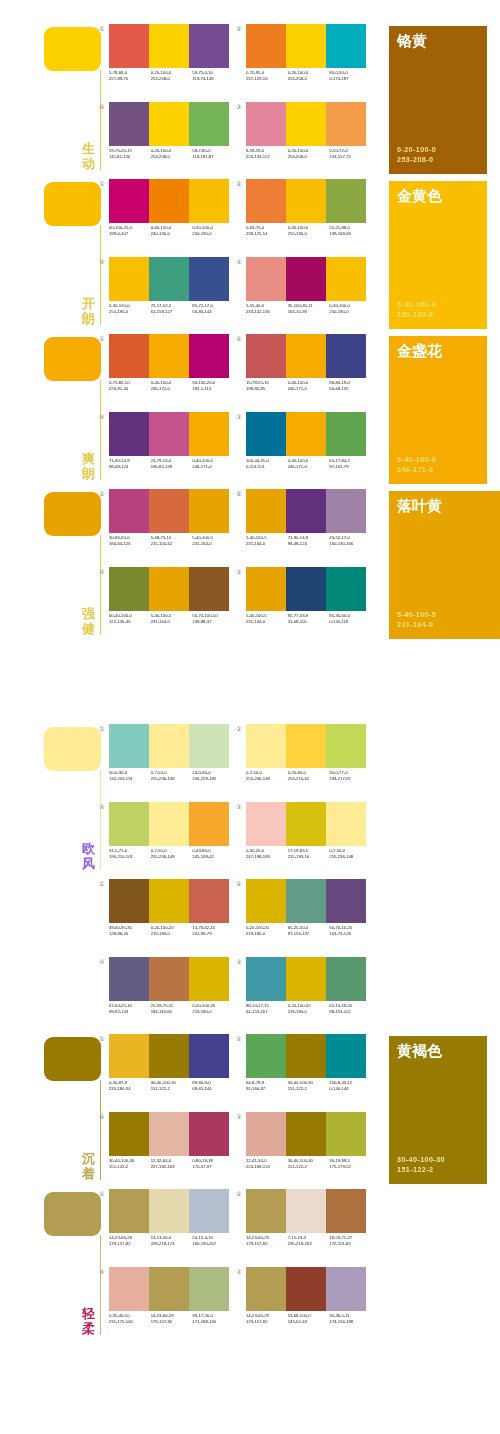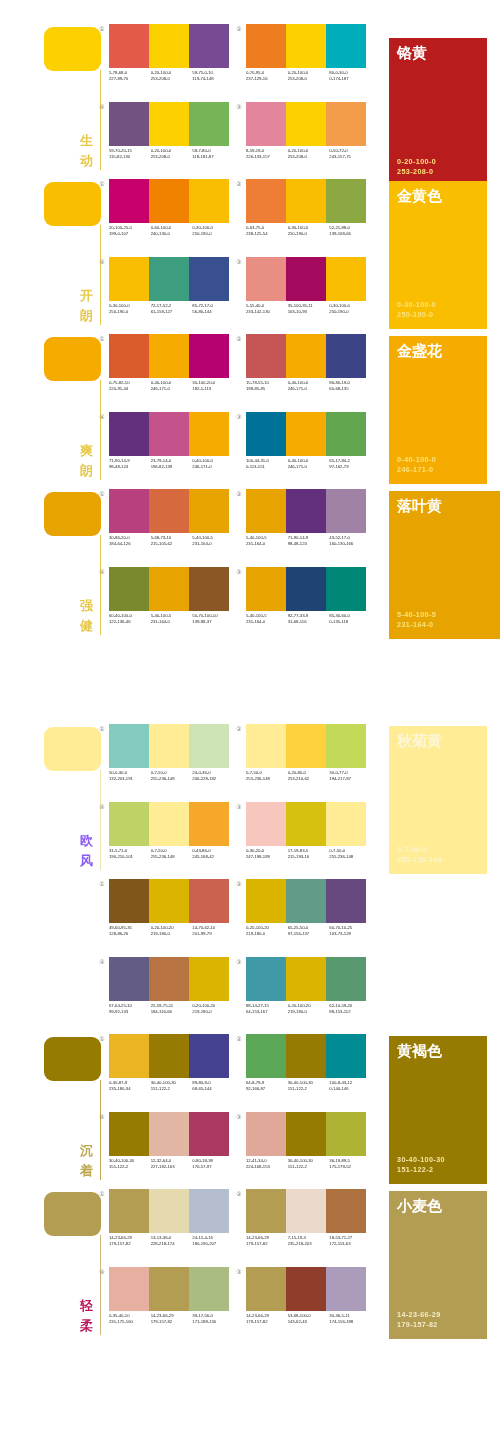--- a/index.html
+++ b/index.html
@@ -261,7 +261,7 @@
               </div>
             </div>
           </div>
-          <div class="card" style="background: #b91c1c; margin-top: 12px;">
+          <div class="card" style="background: #a16207;">
             <div class="card-name" style="color: rgb(255, 255, 255);">铬黄</div>
             <div class="card-codes" style="color: rgb(251, 226, 122);">
               <span>0-20-100-0</span>

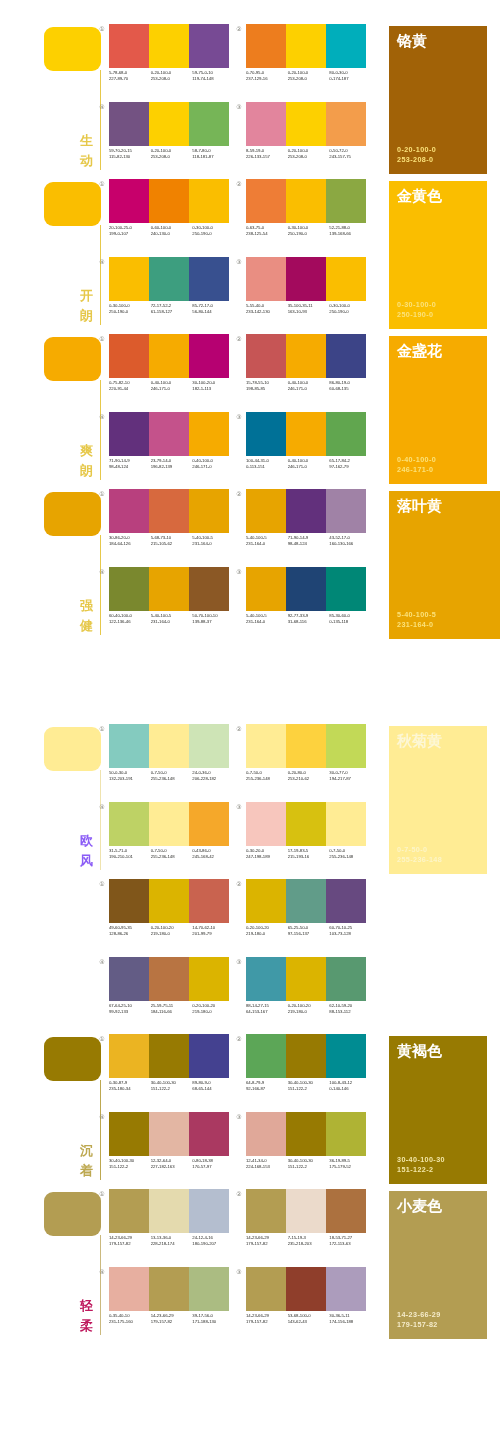--- a/index.html
+++ b/index.html
@@ -65,9 +65,10 @@
     bottom: 6px;
     width: 17px;
     font-size: 13px;
-    line-height: 20px;
+    line-height: 15px;
     font-weight: bold;
     letter-spacing: 0px;
+    text-align: center;
     word-break: break-all;
   }
 

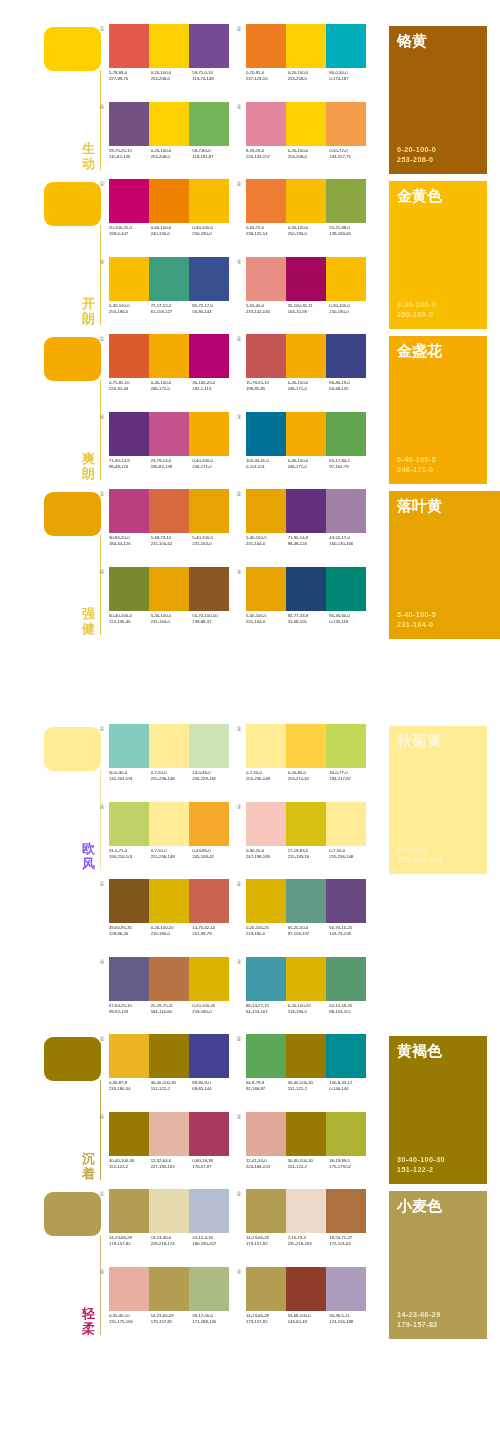--- a/index.html
+++ b/index.html
@@ -681,13 +681,6 @@
               </div>
             </div>
           </div>
-          <div class="card" style="background: rgb(255, 236, 148);">
-            <div class="card-name" style="color: rgb(253, 247, 213);">秋菊黄</div>
-            <div class="card-codes" style="color: rgb(253, 245, 200);">
-              <span>0-7-50-0</span>
-              <span>255-236-148</span>
-            </div>
-          </div>
         </div>
         <div class="group">
           <div class="palettes">

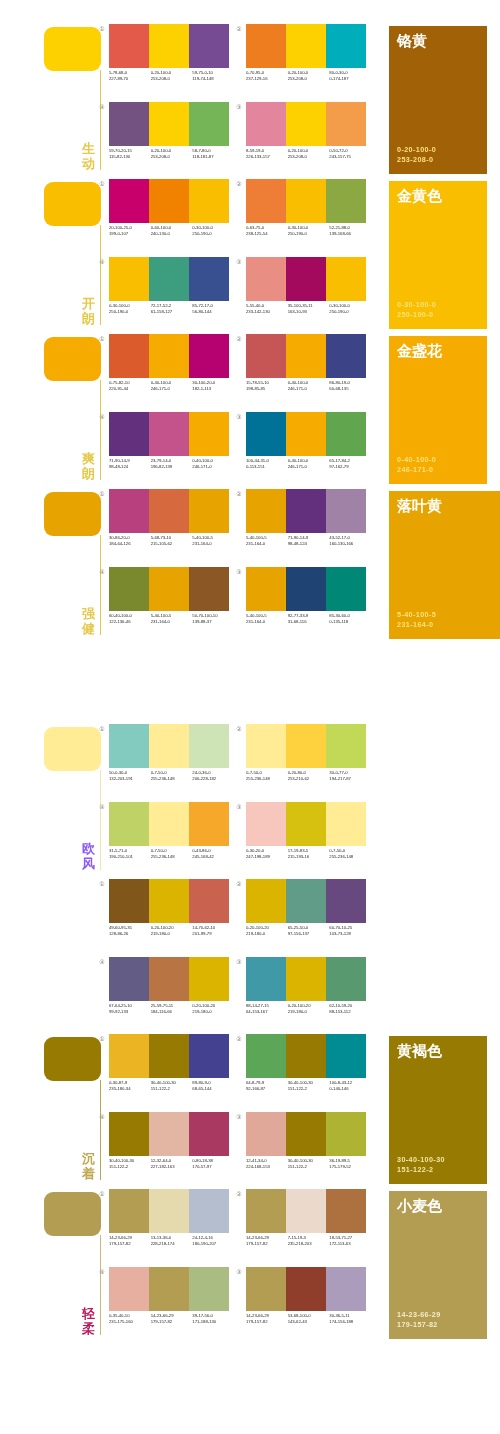--- a/index.html
+++ b/index.html
@@ -974,13 +974,6 @@
               </div>
             </div>
           </div>
-          <div class="card" style="background: rgb(179, 157, 82);">
-            <div class="card-name" style="color: rgb(255, 255, 255);">小麦色</div>
-            <div class="card-codes" style="color: rgb(245, 236, 203);">
-              <span>14-23-66-29</span>
-              <span>179-157-82</span>
-            </div>
-          </div>
         </div>
       </div>
     </div>

